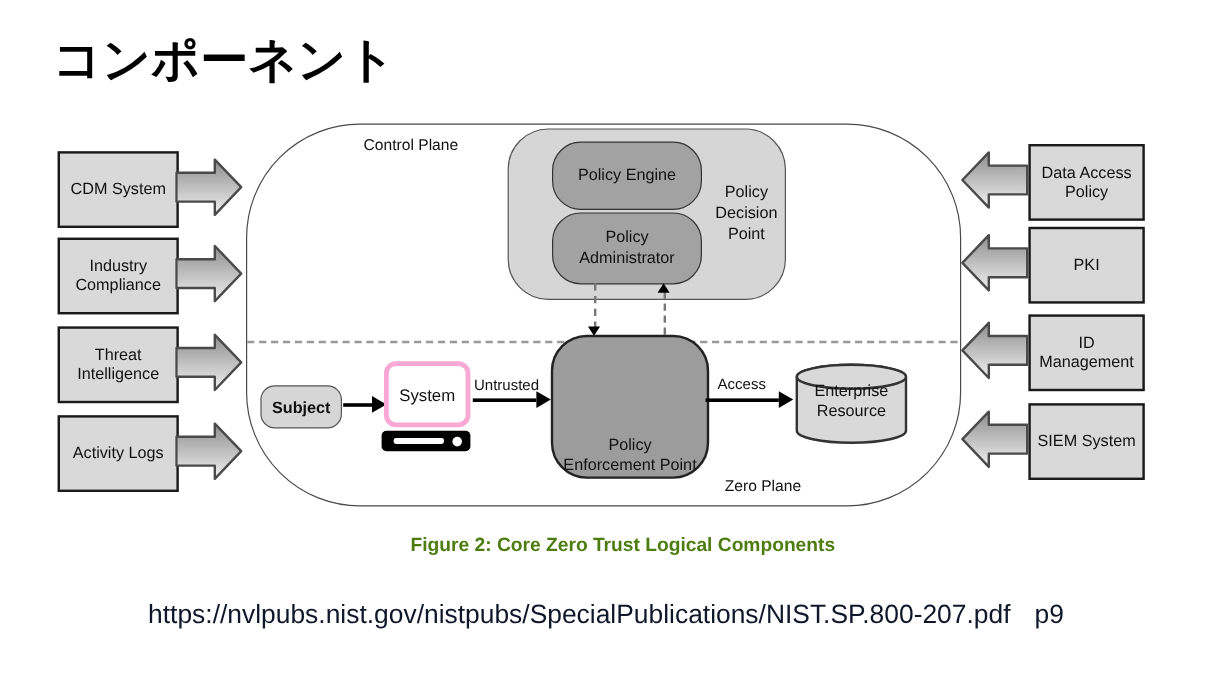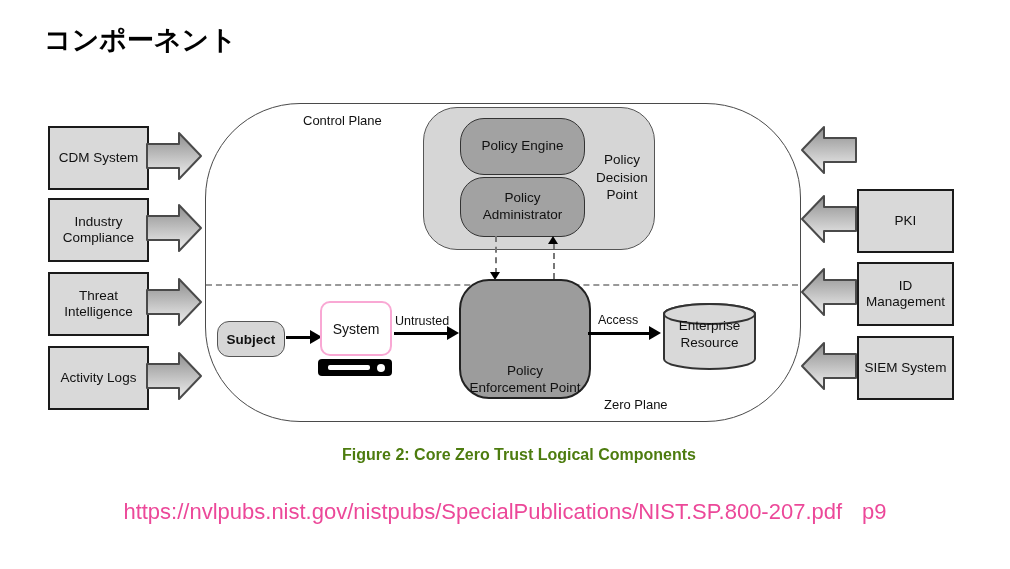--- a/index.html
+++ b/index.html
@@ -11,7 +11,7 @@
   html,body{margin:0;padding:0;background:#ffffff;}
   .slide{position:relative;width:1010px;height:569px;background:#fff;overflow:hidden;
          font-family:"Liberation Sans","DejaVu Sans",sans-serif;color:var(--text-color);}
-  .title{position:absolute;left:44px;top:22px;margin:0;font-size:27px;font-weight:700;color:#000;}
+  .title{position:absolute;left:44px;top:22px;margin:0;font-size:40px;font-weight:700;color:#000;}
 
   
   .gbox{position:absolute;width:97px;height:60px;background:var(--box-fill);

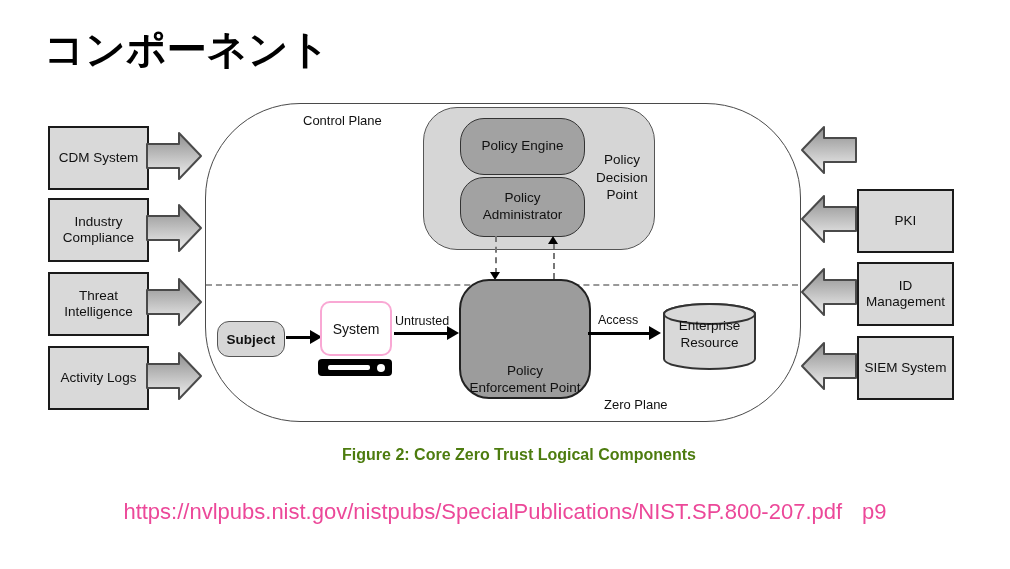--- a/index.html
+++ b/index.html
@@ -118,6 +118,9 @@
       <polygon points="1,14 33,14 33,3 55,26 33,49 33,38 1,38" fill="url(#agrad)" stroke="#4a4a4a" stroke-width="2" stroke-linejoin="round"></polygon>
     </svg>
 
+  <div class="gbox rbox" style="left:857px;top:120px">
+      <span>Data Access Policy</span>
+    </div>
   <div class="gbox rbox" style="left:857px;top:189px">
       <span>PKI</span>
     </div>

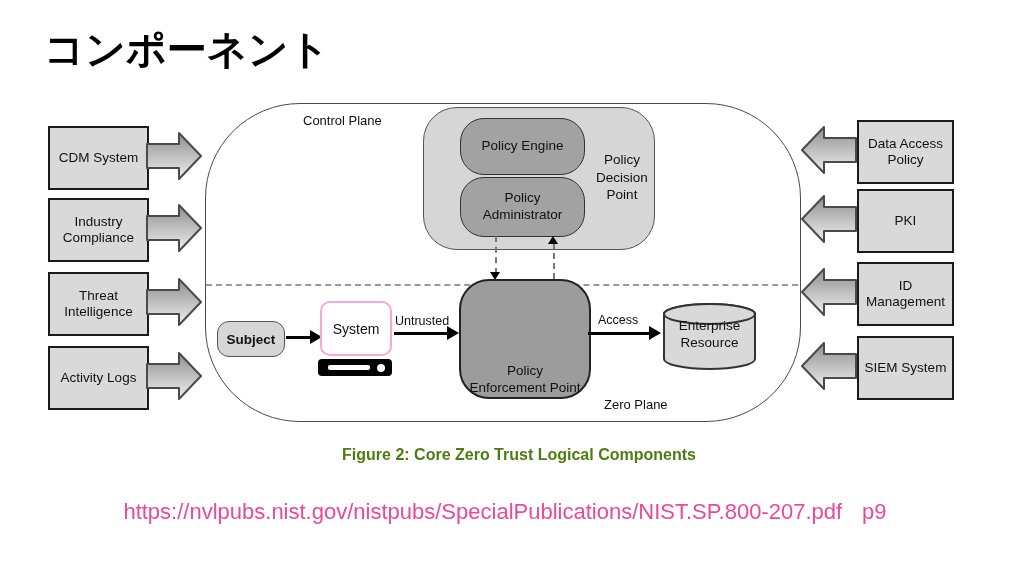--- a/index.html
+++ b/index.html
@@ -56,7 +56,7 @@
 
   
   .monitor{position:absolute;left:320px;top:301px;width:72px;height:55px;box-sizing:border-box;
-           background:#fff;border:2px solid #f9a8d4;border-radius:10px;
+           background:#fff;border:4px solid #f9a8d4;border-radius:10px;
            display:flex;align-items:center;justify-content:center;font-size:14px;}
   .cbase{position:absolute;left:318px;top:359px;width:74px;height:17px;background:#000;border-radius:4px;}
   .cbase .slot{position:absolute;left:10px;top:6px;width:42px;height:4.5px;background:#fff;border-radius:2px;}

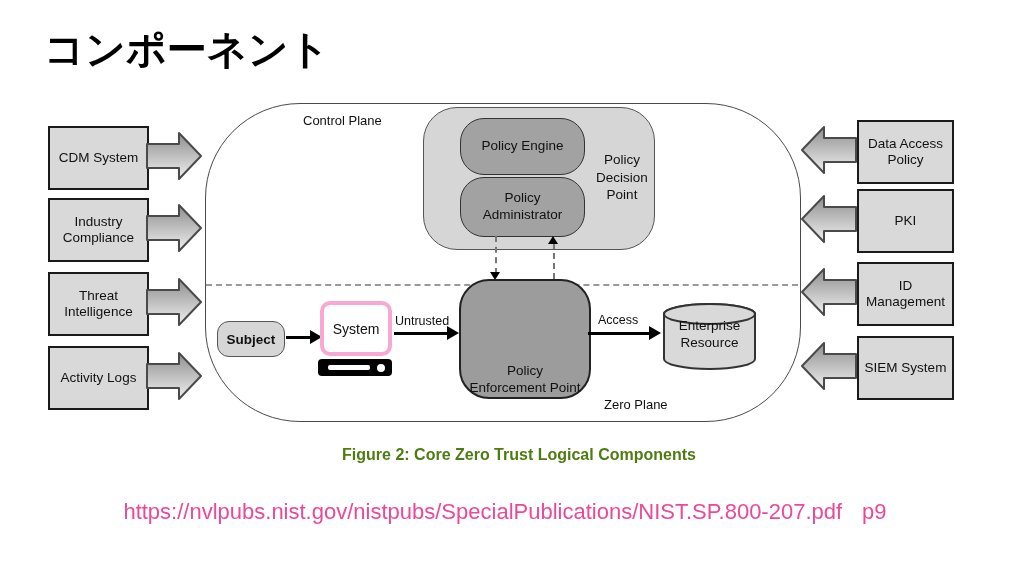--- a/index.html
+++ b/index.html
@@ -73,7 +73,7 @@
   .caption{position:absolute;left:14px;top:446px;width:1010px;text-align:center;
            font-size:16px;font-weight:700;color:#4d7c0f;}
   .source{position:absolute;left:0;top:499px;width:1010px;text-align:center;
-          font-size:22px;color:#ec4899;}
+          font-size:22px;color:#0f172a;}
   .source .page{margin-left:20px;}
 </style>
 </head>

